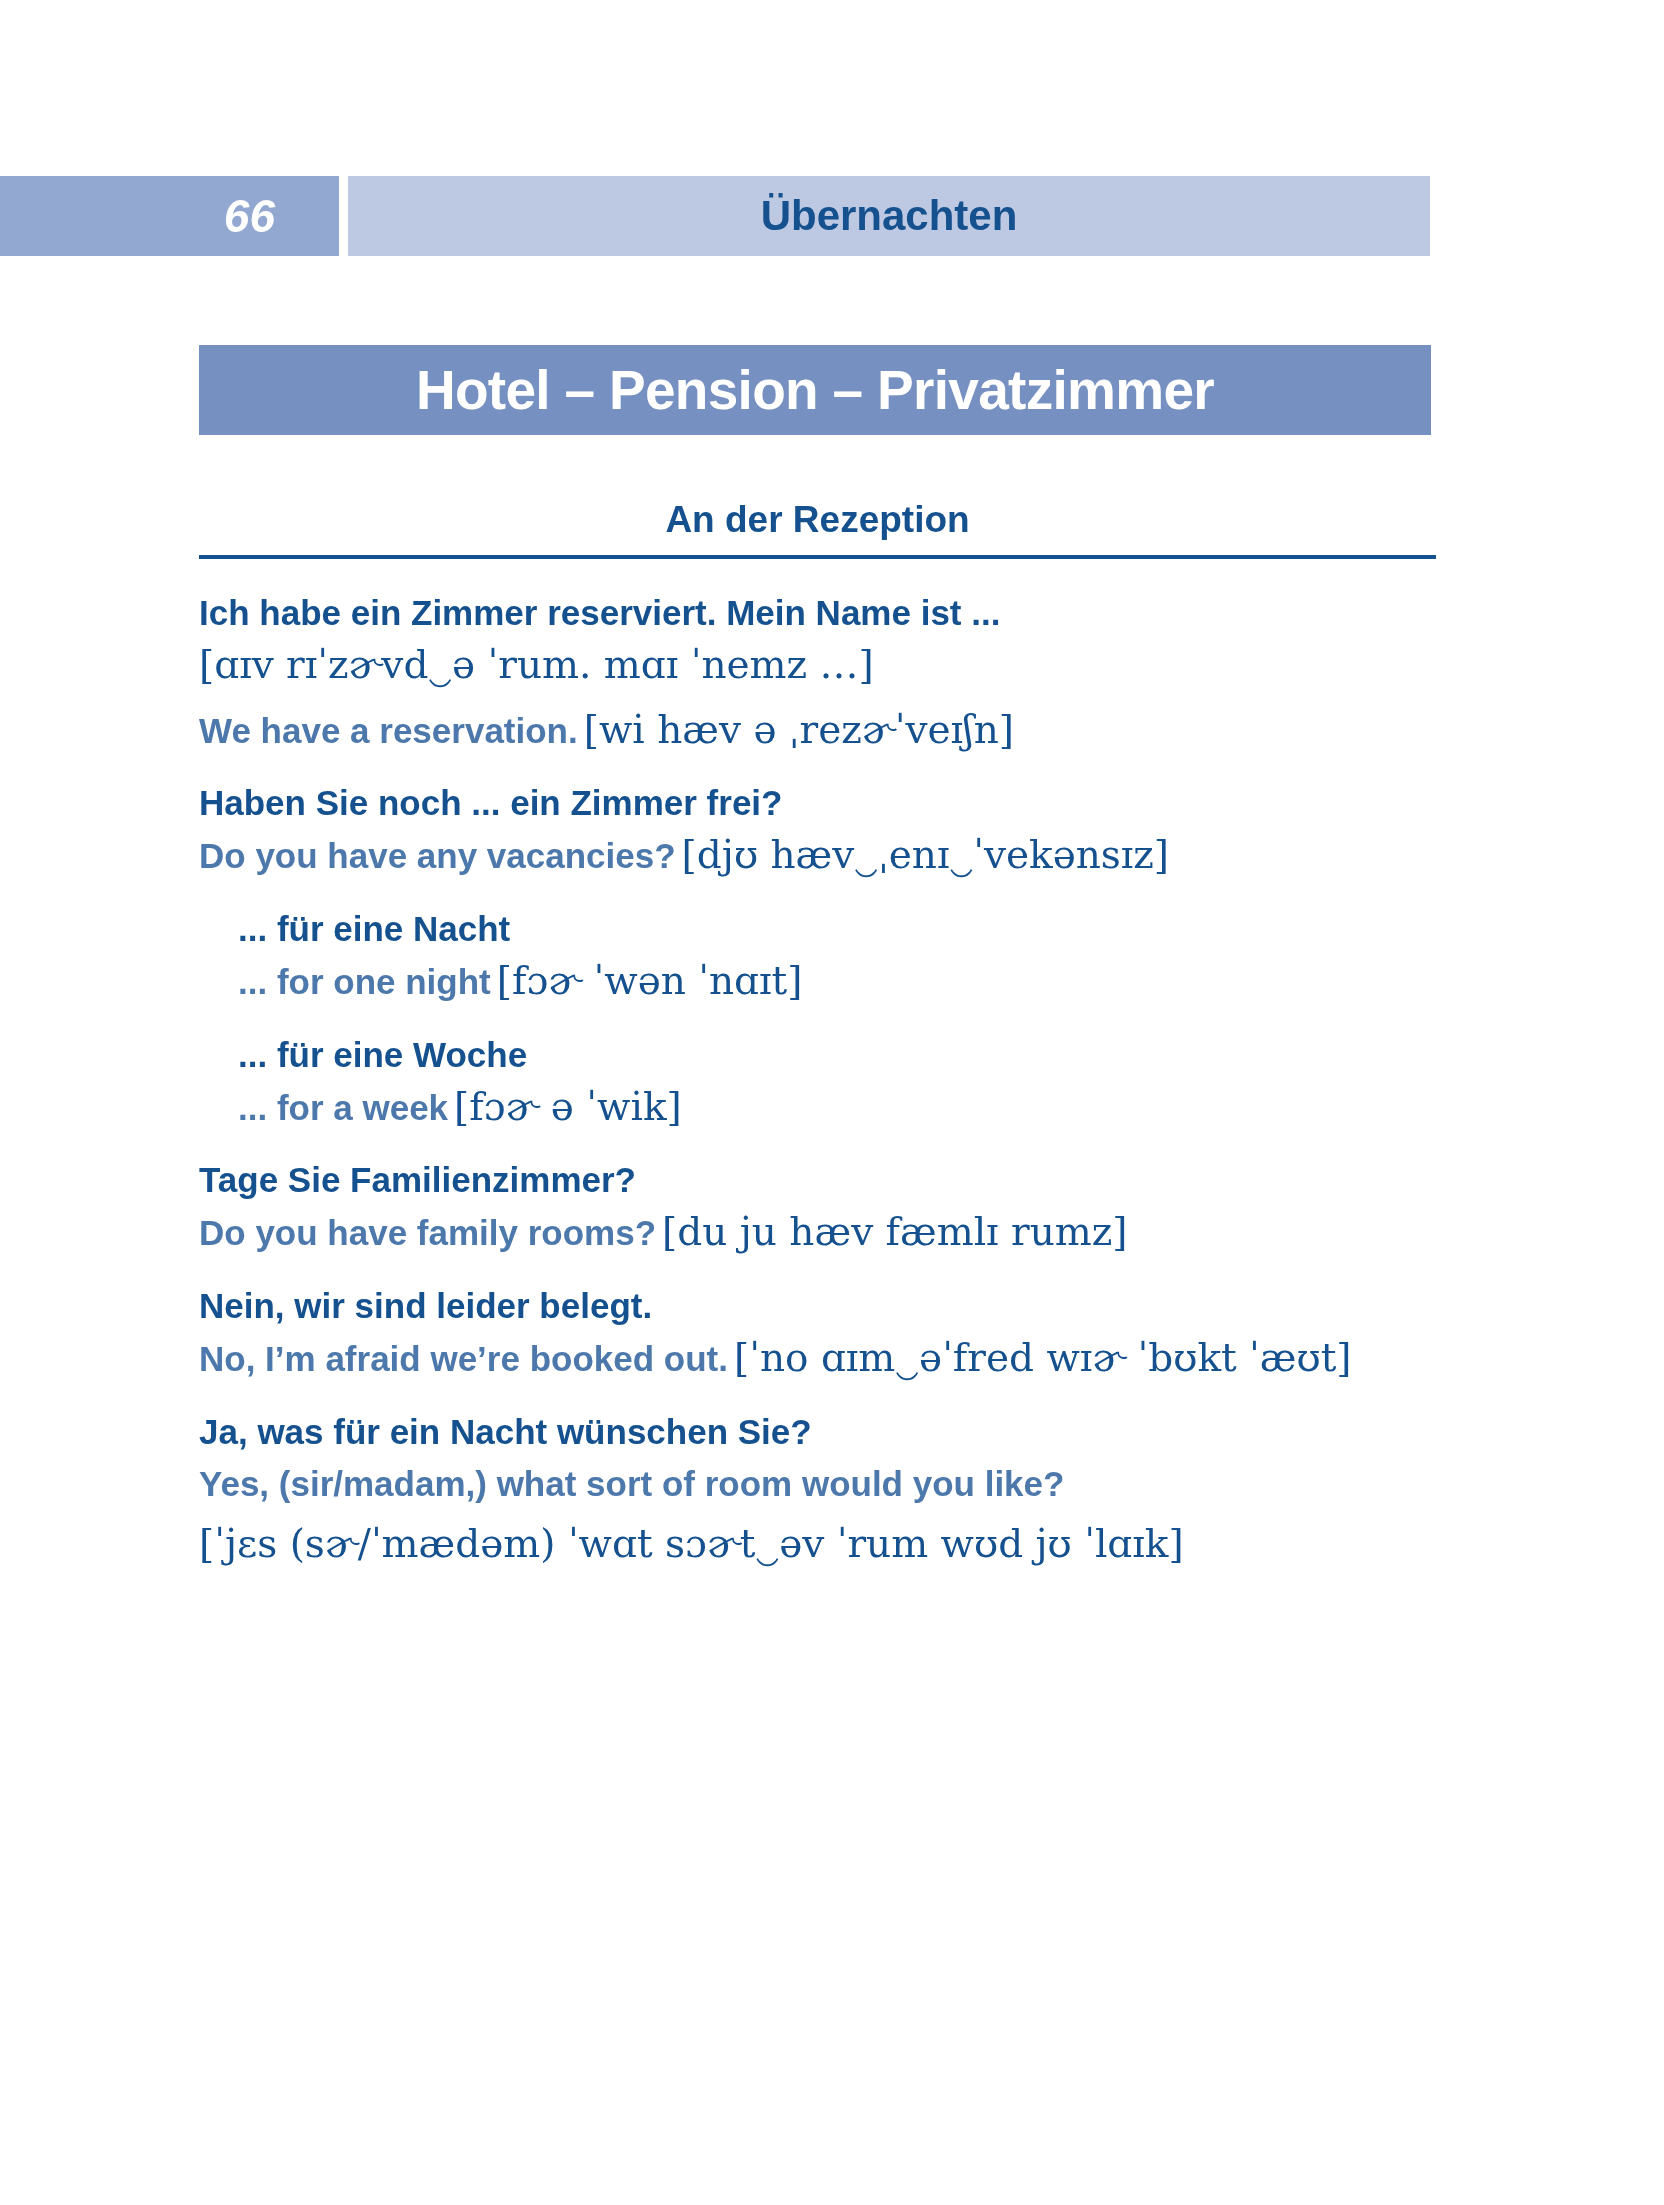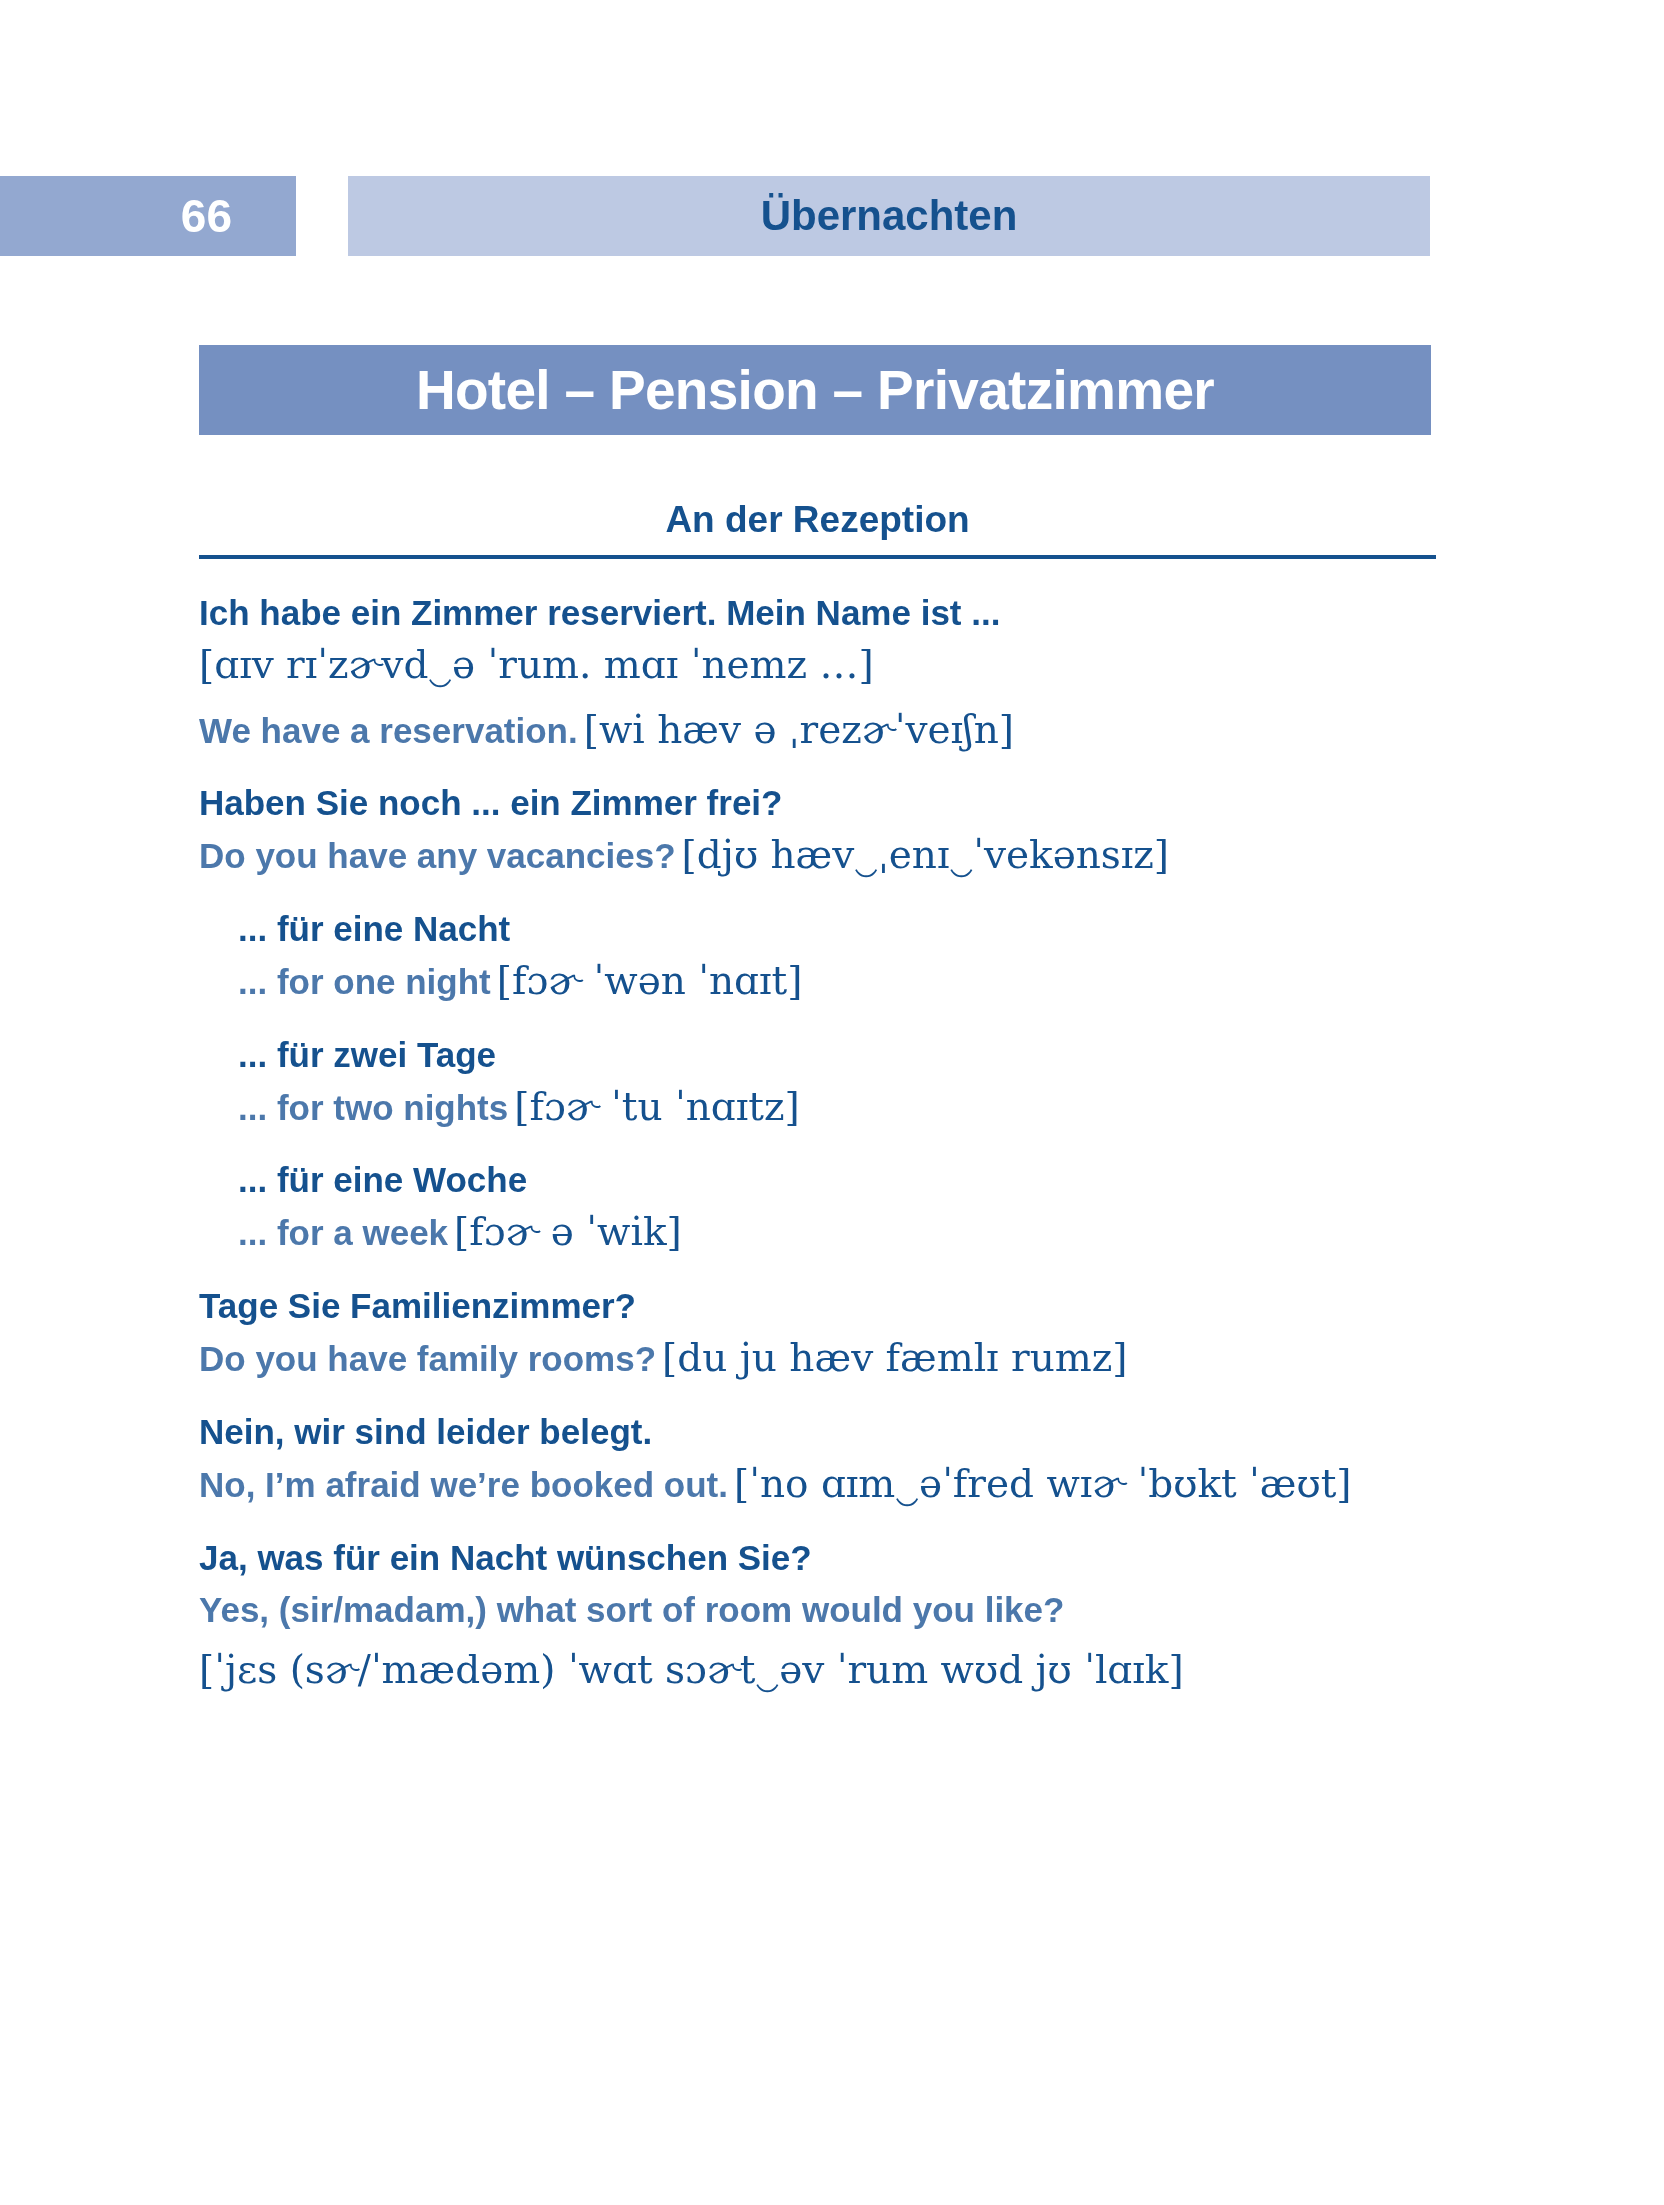--- a/index.html
+++ b/index.html
@@ -15,11 +15,12 @@
   
   .band { position: absolute; top: 176px; left: 0; width: 1665px; height: 80px; }
   .num-box {
-    position: absolute; left: 0; top: 0; width: 296px; height: 80px;
+    position: absolute; left: 0; top: 0; width: 339px; height: 80px;
     background: var(--page-number-bg, #93A8D0);
     display: flex; align-items: center; justify-content: flex-end;
     padding-right: 64px; box-sizing: border-box;
     border-bottom: 2.2px solid #8executive09bc4;
+    font-style: italic;
   }
   .num-box { border-bottom: none; }
   .num-box span { color: #ffffff; font-weight: bold; font-size: 46px; }

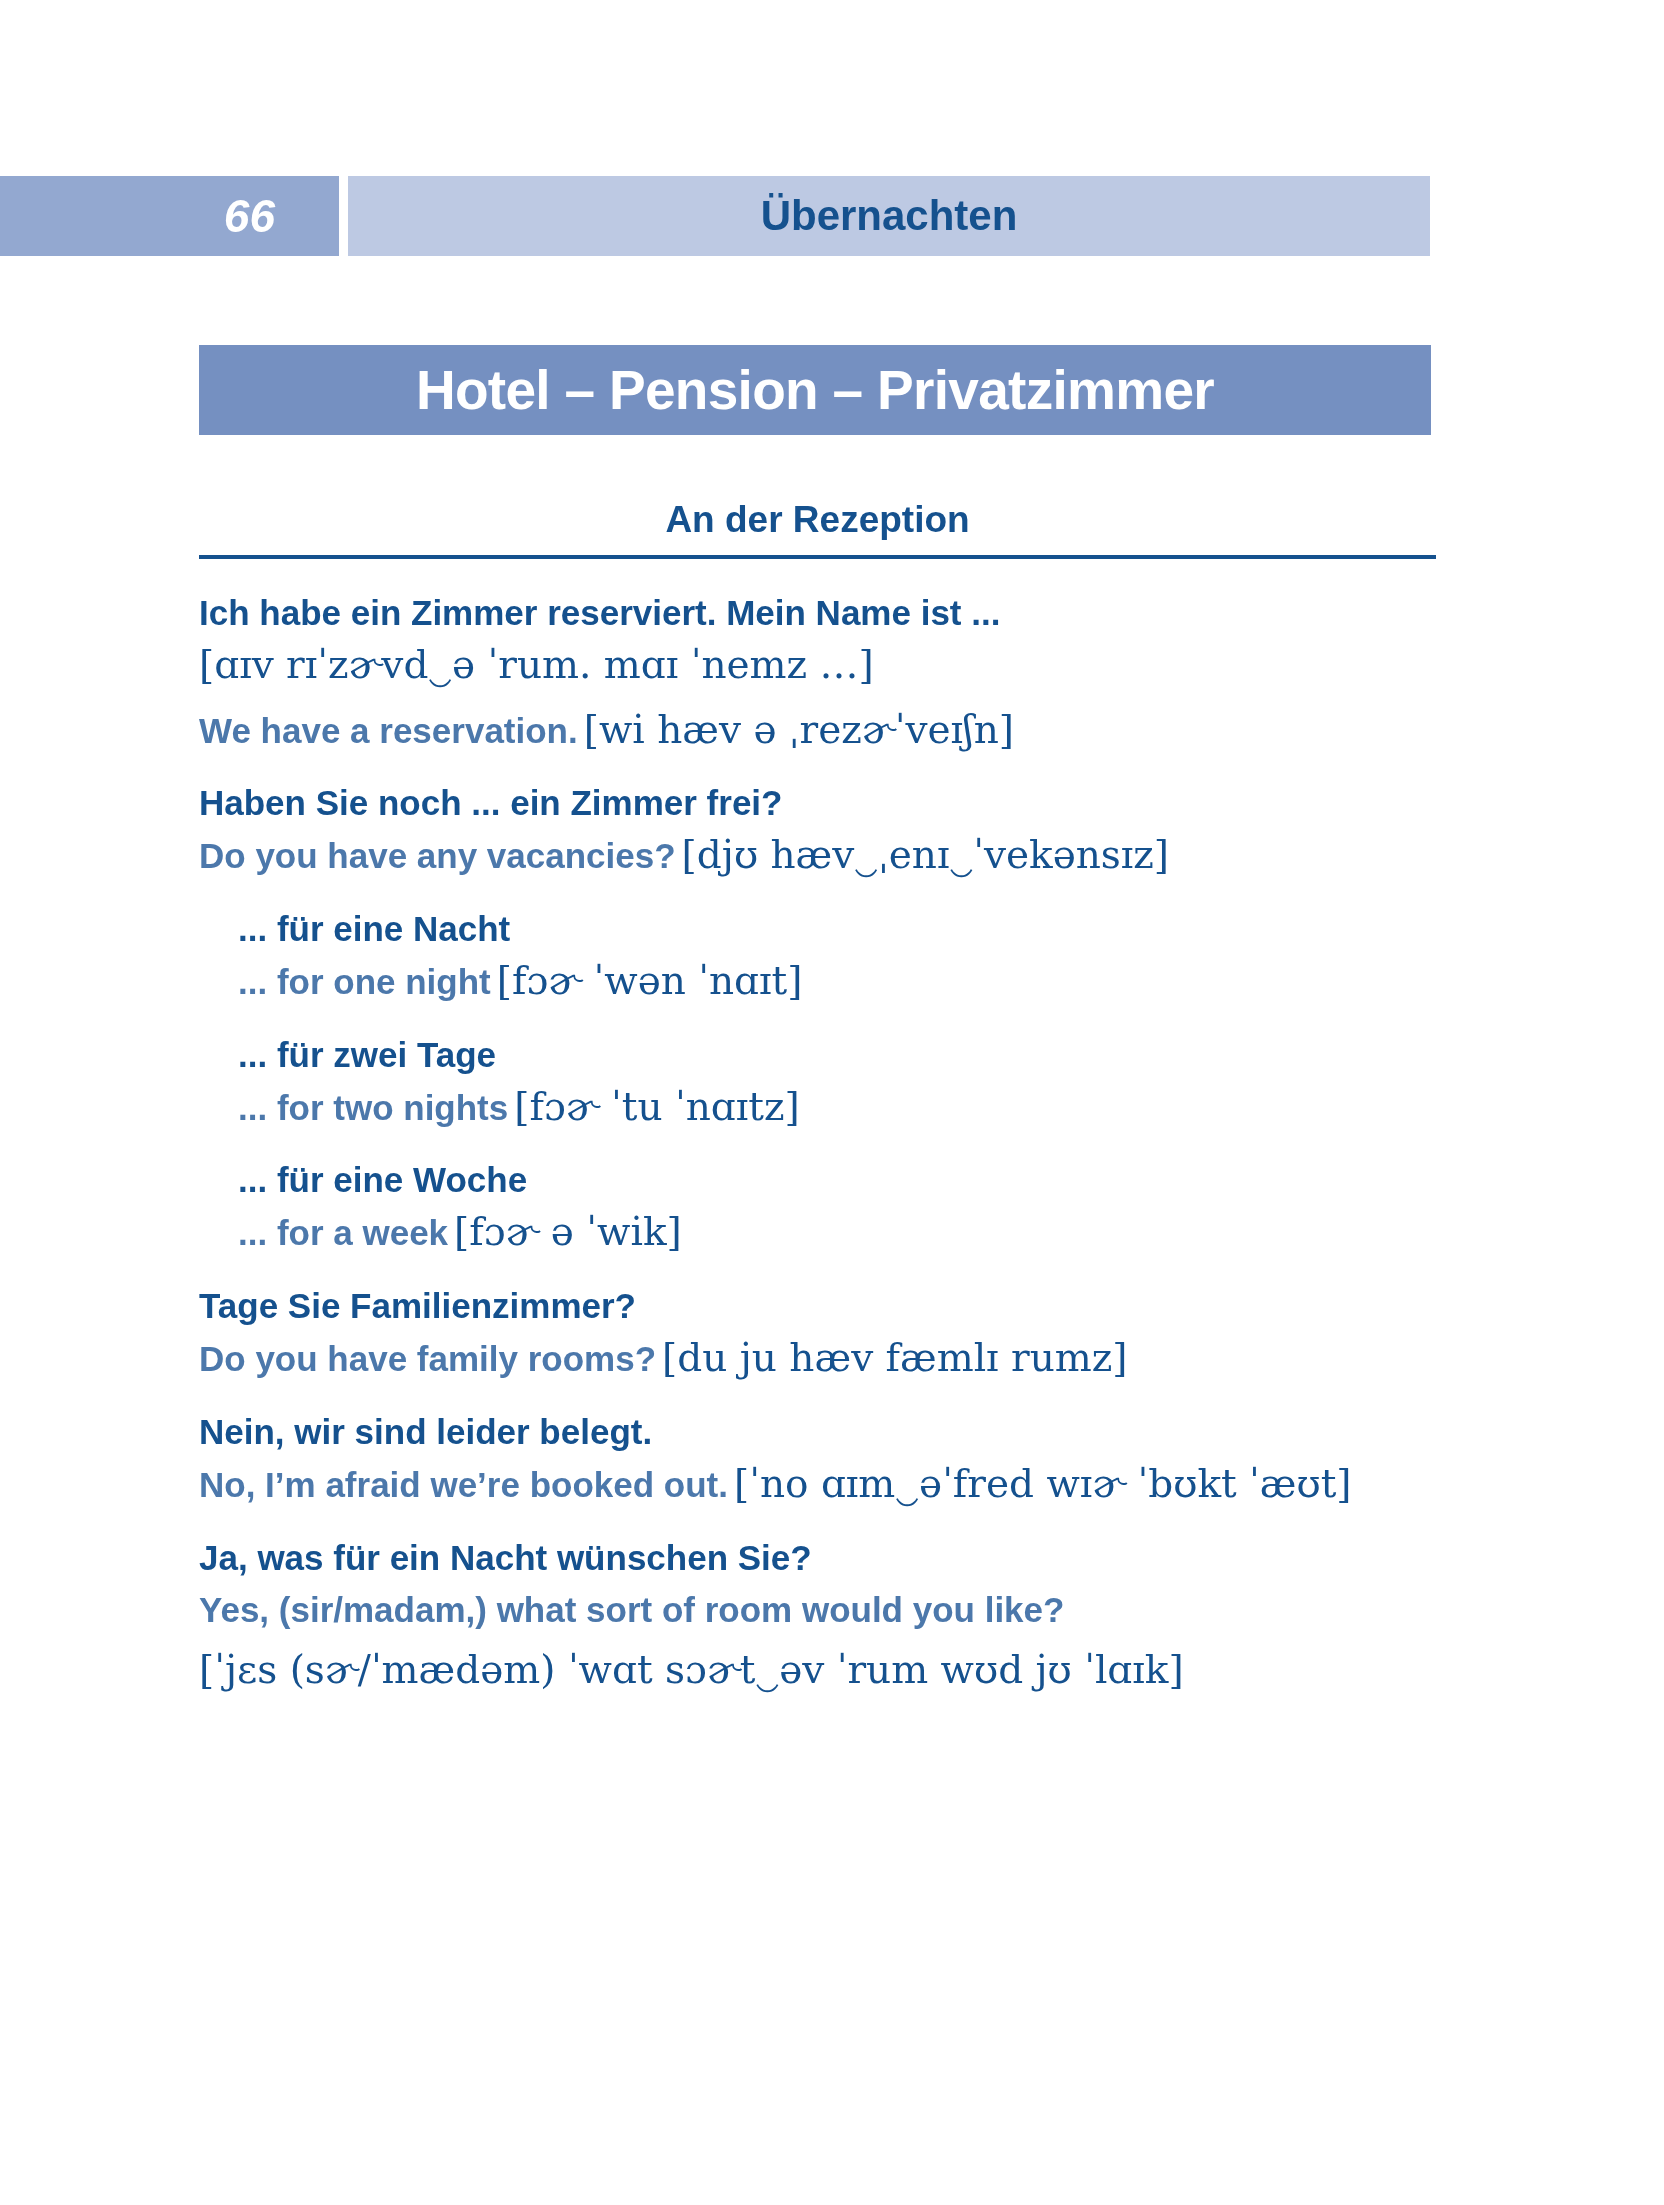--- a/index.html
+++ b/index.html
@@ -107,10 +107,6 @@
     <p class="trans"><span class="en">... for one night</span><span class="ipa">[fɔɚ ˈwən ˈnɑɪt]</span></p>
   </section>
 
-  <section class="phrase indent">
-    <p class="de">... für zwei Tage</p>
-    <p class="trans"><span class="en">... for two nights</span><span class="ipa">[fɔɚ ˈtu ˈnɑɪtz]</span></p>
-  </section>
 
   <section class="phrase indent">
     <p class="de">... für eine Woche</p>

